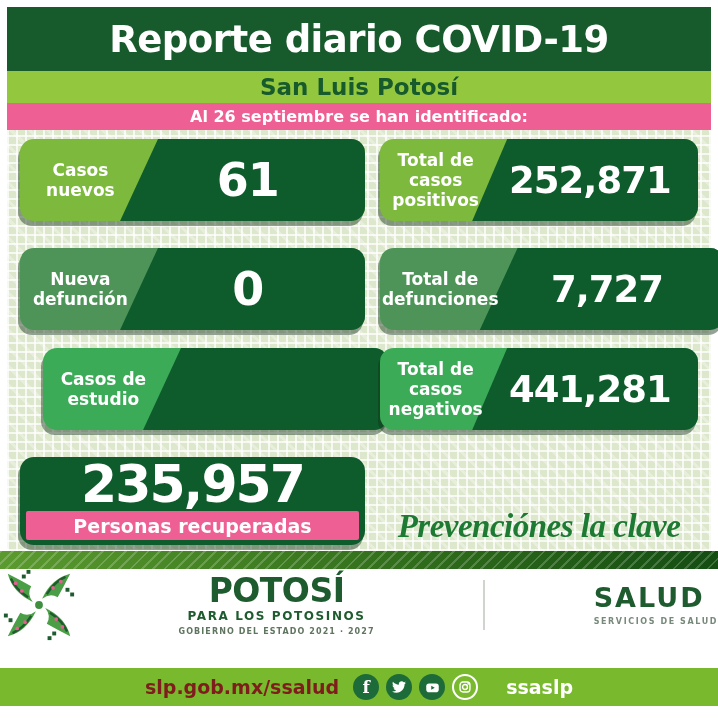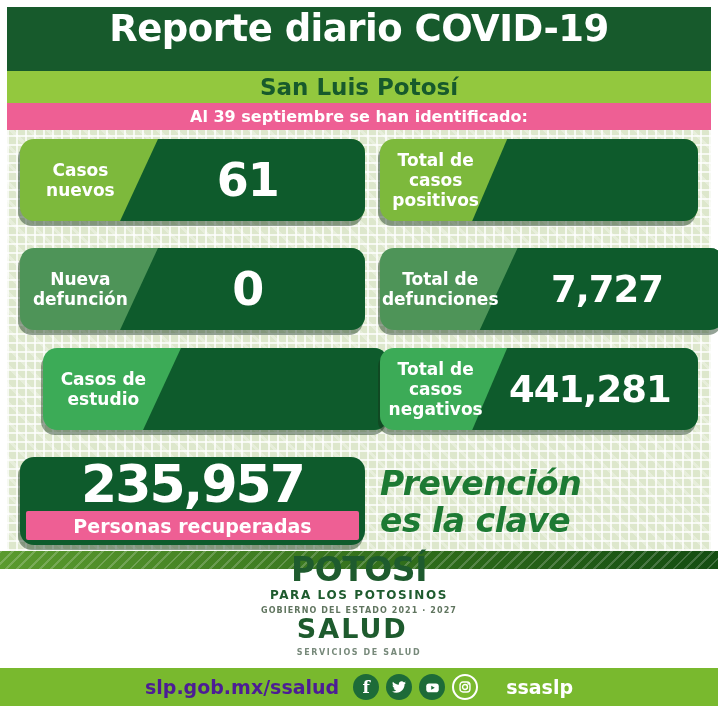--- a/index.html
+++ b/index.html
@@ -9,7 +9,7 @@
   }
   
   .title-band{position:absolute;left:7px;right:7px;top:7px;height:64px;
-    background:var(--dark-green,#175a2c);display:flex;align-items:flex-start;justify-content:center;}
+    background:var(--dark-green,#175a2c);display:flex;align-items:center;justify-content:center;}
   .title-band h1{margin:0;font-size:37px;font-weight:bold;color:#fff;letter-spacing:-.5px;}
   .subtitle-band{position:absolute;left:7px;right:7px;top:71px;height:32px;
     background:var(--light-green,#93c83e);display:flex;align-items:center;justify-content:center;}

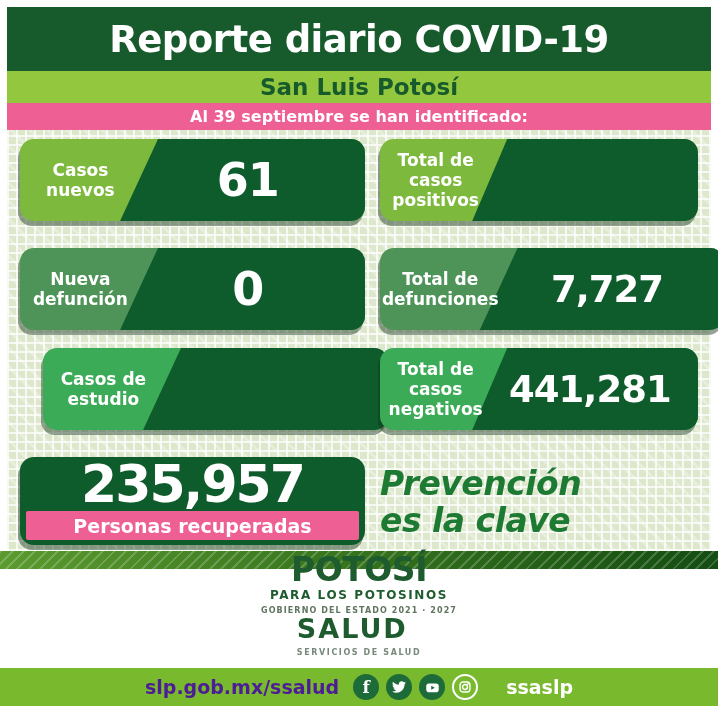--- a/index.html
+++ b/index.html
@@ -98,7 +98,7 @@
   </div>
 
   <div class="date-band">
-    <span>Al 39 septiembre se han identificado:</span>
+    <span>Al 26 septiembre se han identificado:</span>
   </div>
 
   <main class="pattern-area">

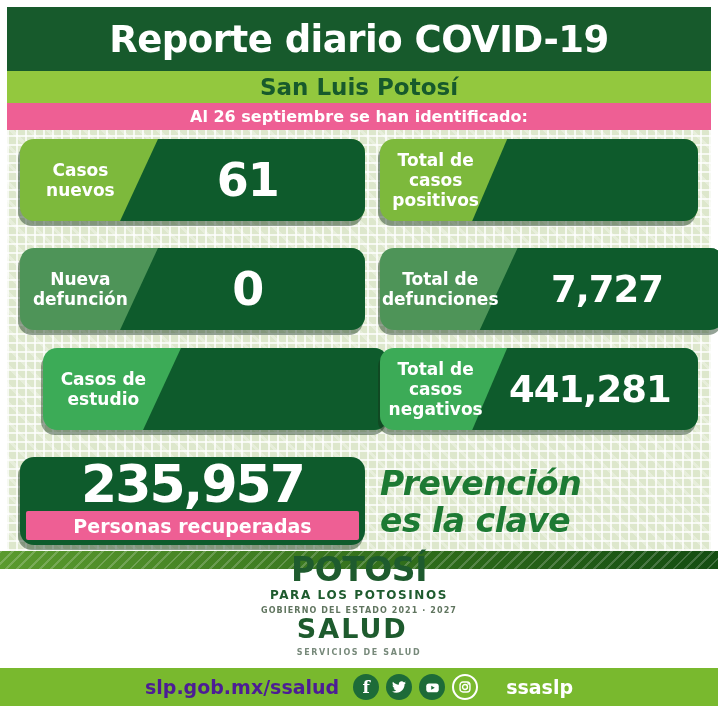--- a/index.html
+++ b/index.html
@@ -112,6 +112,7 @@
     <div class="card r1 c1">
       <div class="dark"></div>
       <div class="lab">Total de casos positivos</div>
+      <div class="val val-med">252,871</div>
     </div>
 
     <div class="card r2 c2">

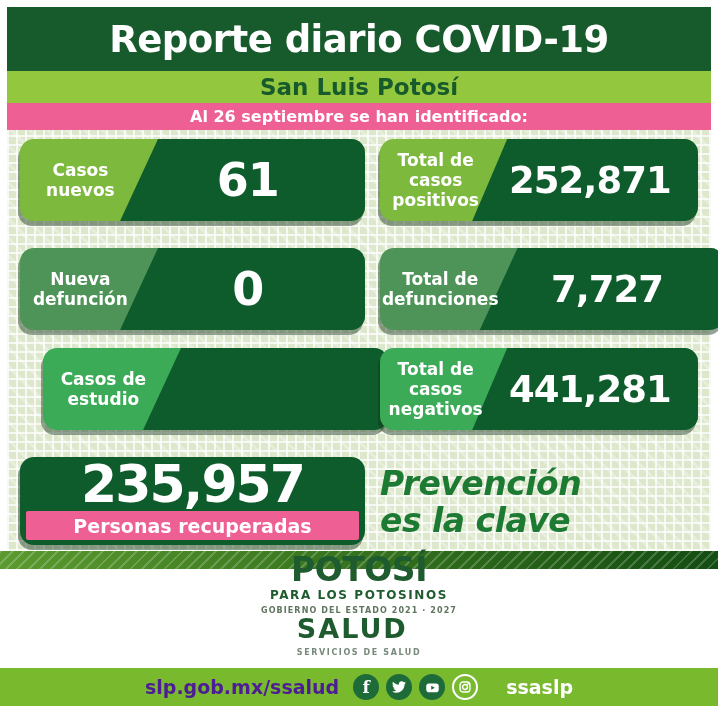--- a/index.html
+++ b/index.html
@@ -53,9 +53,9 @@
     background:var(--pink,#ee5f94);display:flex;align-items:center;justify-content:center;
     color:#fff;font-weight:bold;font-size:19px;}
   .prevention{position:absolute;left:373px;top:330px;width:318px;height:85px;display:flex;
-    flex-direction:column;align-items:flex-start;justify-content:center;
+    flex-direction:row;align-items:flex-end;justify-content:center;
     color:var(--prevention-green,#1d7a33);font-weight:bold;font-style:italic;
-    font-size:33px;line-height:1.12;letter-spacing:-.5px;}
+    font-size:33px;line-height:1.12;letter-spacing:-.5px;font-family:Liberation Serif, serif;}
   
   .deco-band{position:absolute;left:0;right:0;top:551px;height:18px;
     background-image:

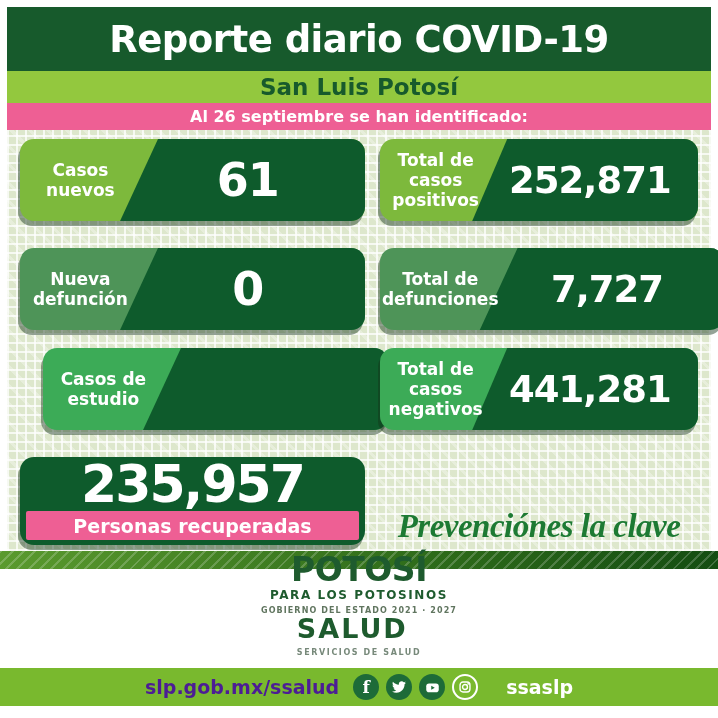--- a/index.html
+++ b/index.html
@@ -63,7 +63,7 @@
       linear-gradient(90deg,#5a9a2e,#2e6b1a 60%,#144d12);}
   
   .footer-logos{position:absolute;left:0;right:0;top:569px;height:71px;background:#fff;
-    display:flex;align-items:center;justify-content:center;flex-direction:column;}
+    display:flex;align-items:center;justify-content:space-between;}
   .emblem{margin-right:12px;}
   .wordmark{display:flex;flex-direction:column;align-items:center;}
   .potosi-name{font-size:33px;font-weight:bold;color:#1e5b2e;line-height:1;letter-spacing:-.5px;}

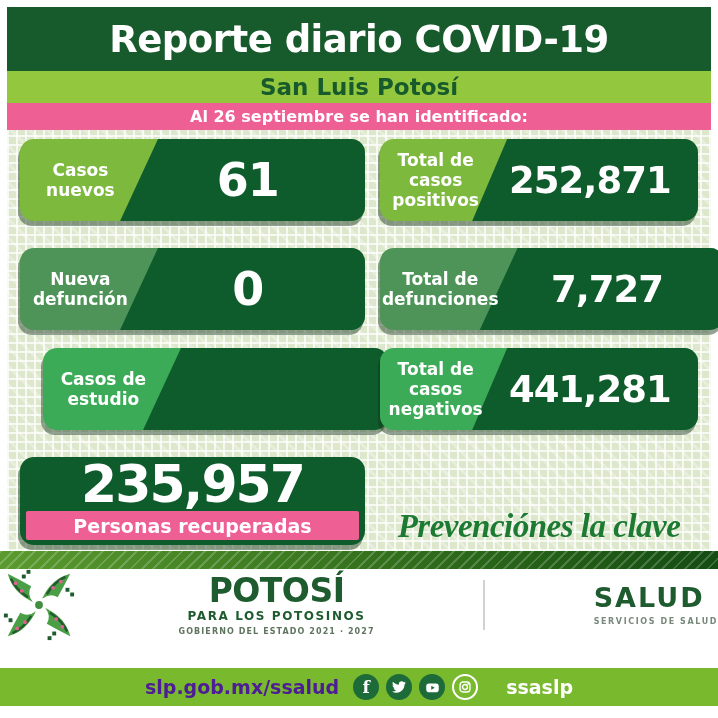--- a/index.html
+++ b/index.html
@@ -76,7 +76,7 @@
   
   .bottom-bar{position:absolute;left:0;right:0;top:668px;height:38px;
     background:var(--bar-green,#79b92e);display:flex;align-items:center;justify-content:center;gap:8px;}
-  .bottom-bar .url{color:#4c1d95;font-weight:bold;font-size:19px;margin-right:6px;}
+  .bottom-bar .url{color:#7f1d1d;font-weight:bold;font-size:19px;margin-right:6px;}
   .socials{display:flex;align-items:center;gap:7px;}
   .sicon{width:26px;height:26px;border-radius:50%;background:var(--icon-green,#1d6b38);
     display:flex;align-items:center;justify-content:center;box-sizing:border-box;}

